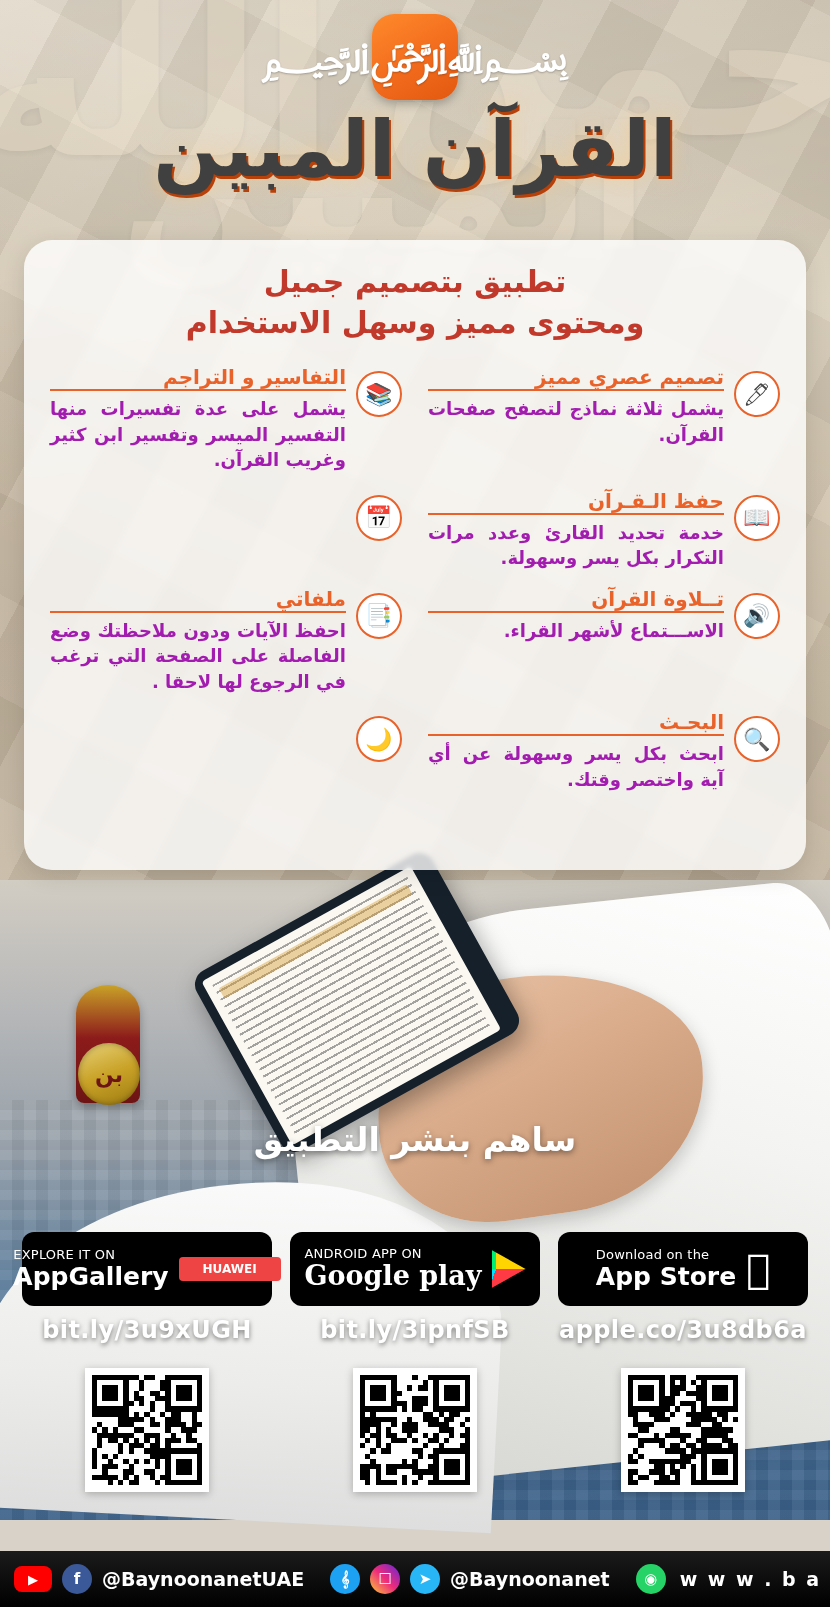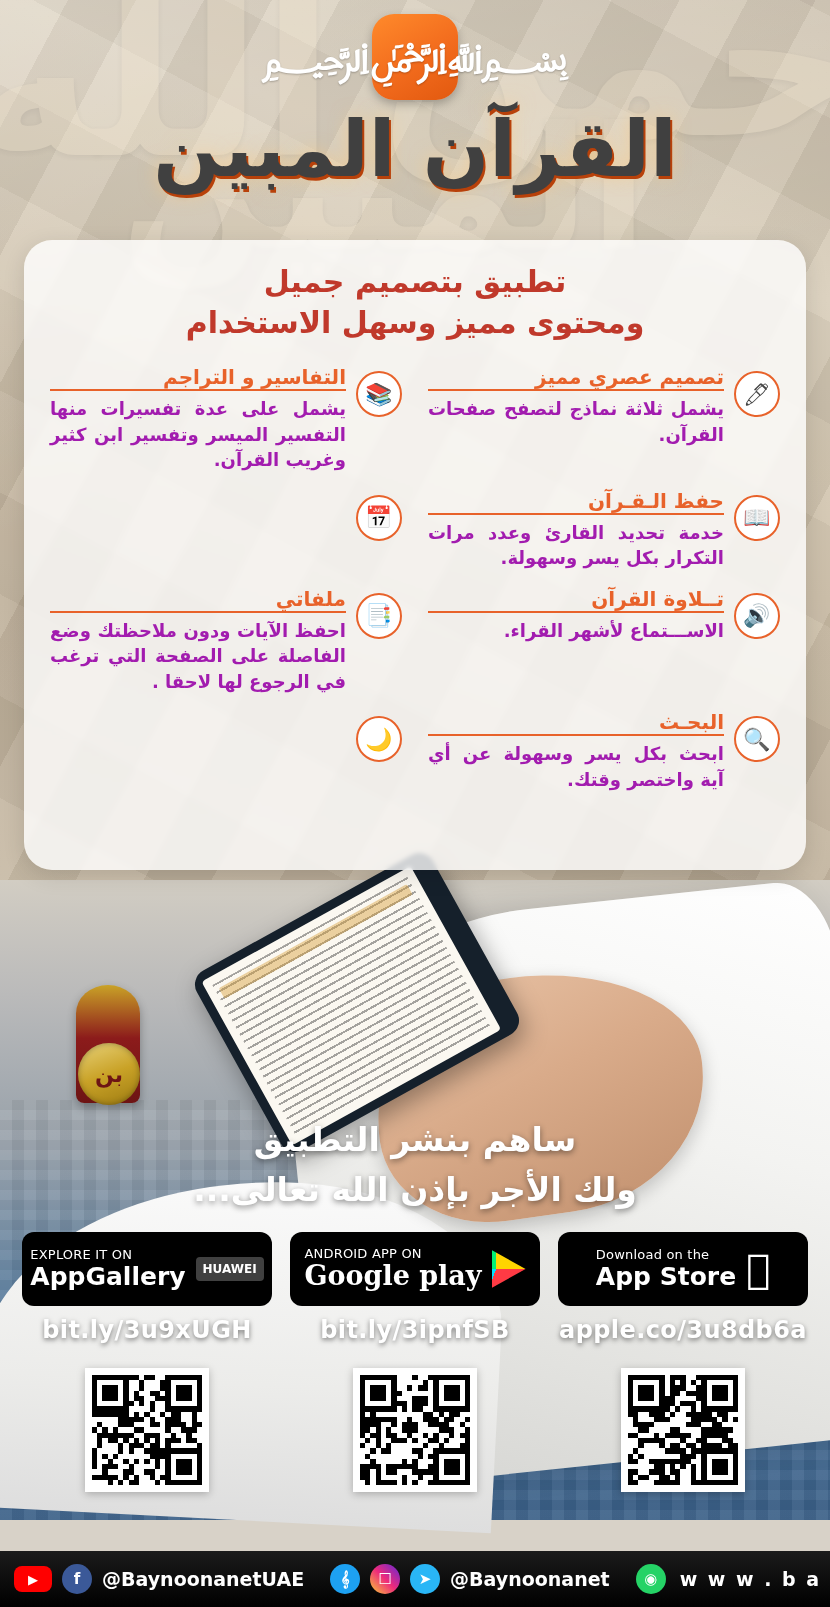--- a/index.html
+++ b/index.html
@@ -353,7 +353,6 @@
 
 <div class="cta">
   <div>ساهم بنشر التطبيق</div>
-  <div>ولك الأجر بإذن الله تعالى...</div>
 </div>
 
 <div class="stores">

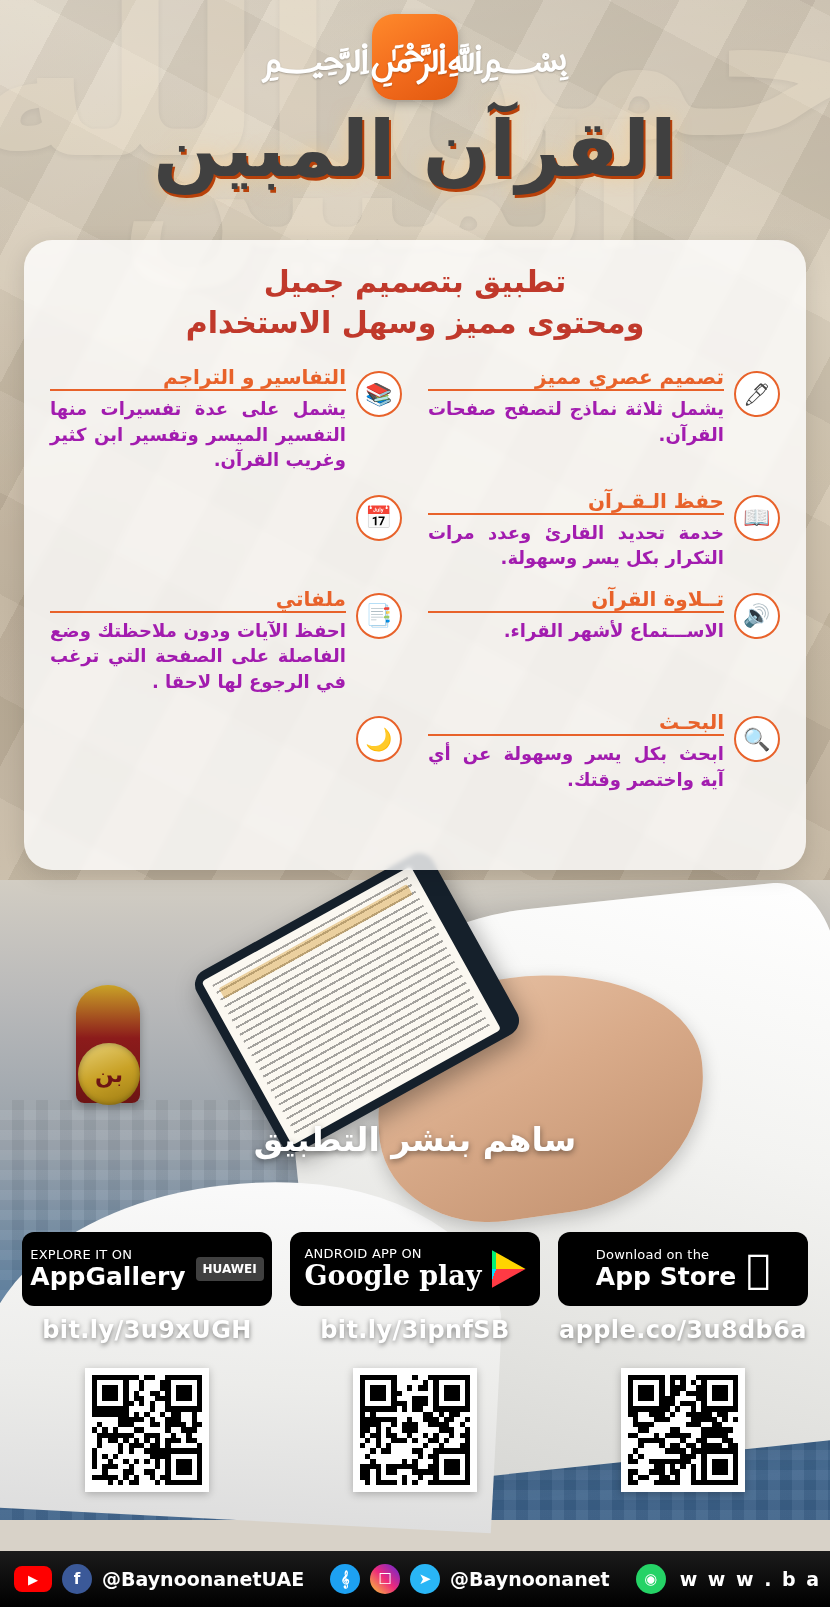--- a/index.html
+++ b/index.html
@@ -198,8 +198,8 @@
   }
   .badge.google .txt .big { font-family: "DejaVu Serif", serif; font-size: 27px; }
   .badge.huawei .hw {
-    background: #404040; color: #fff; font-size: 12px; font-weight: bold;
-    padding: 6px 7px; border-radius: 4px; line-height: 1;
+    background: #ef4444; color: #fff; font-size: 12px; font-weight: bold;
+    padding: 6px 24px; border-radius: 4px; line-height: 1;
   }
   .store-link {
     margin-top: 10px; font-size: 24px; font-weight: bold; color: #ffffff;

